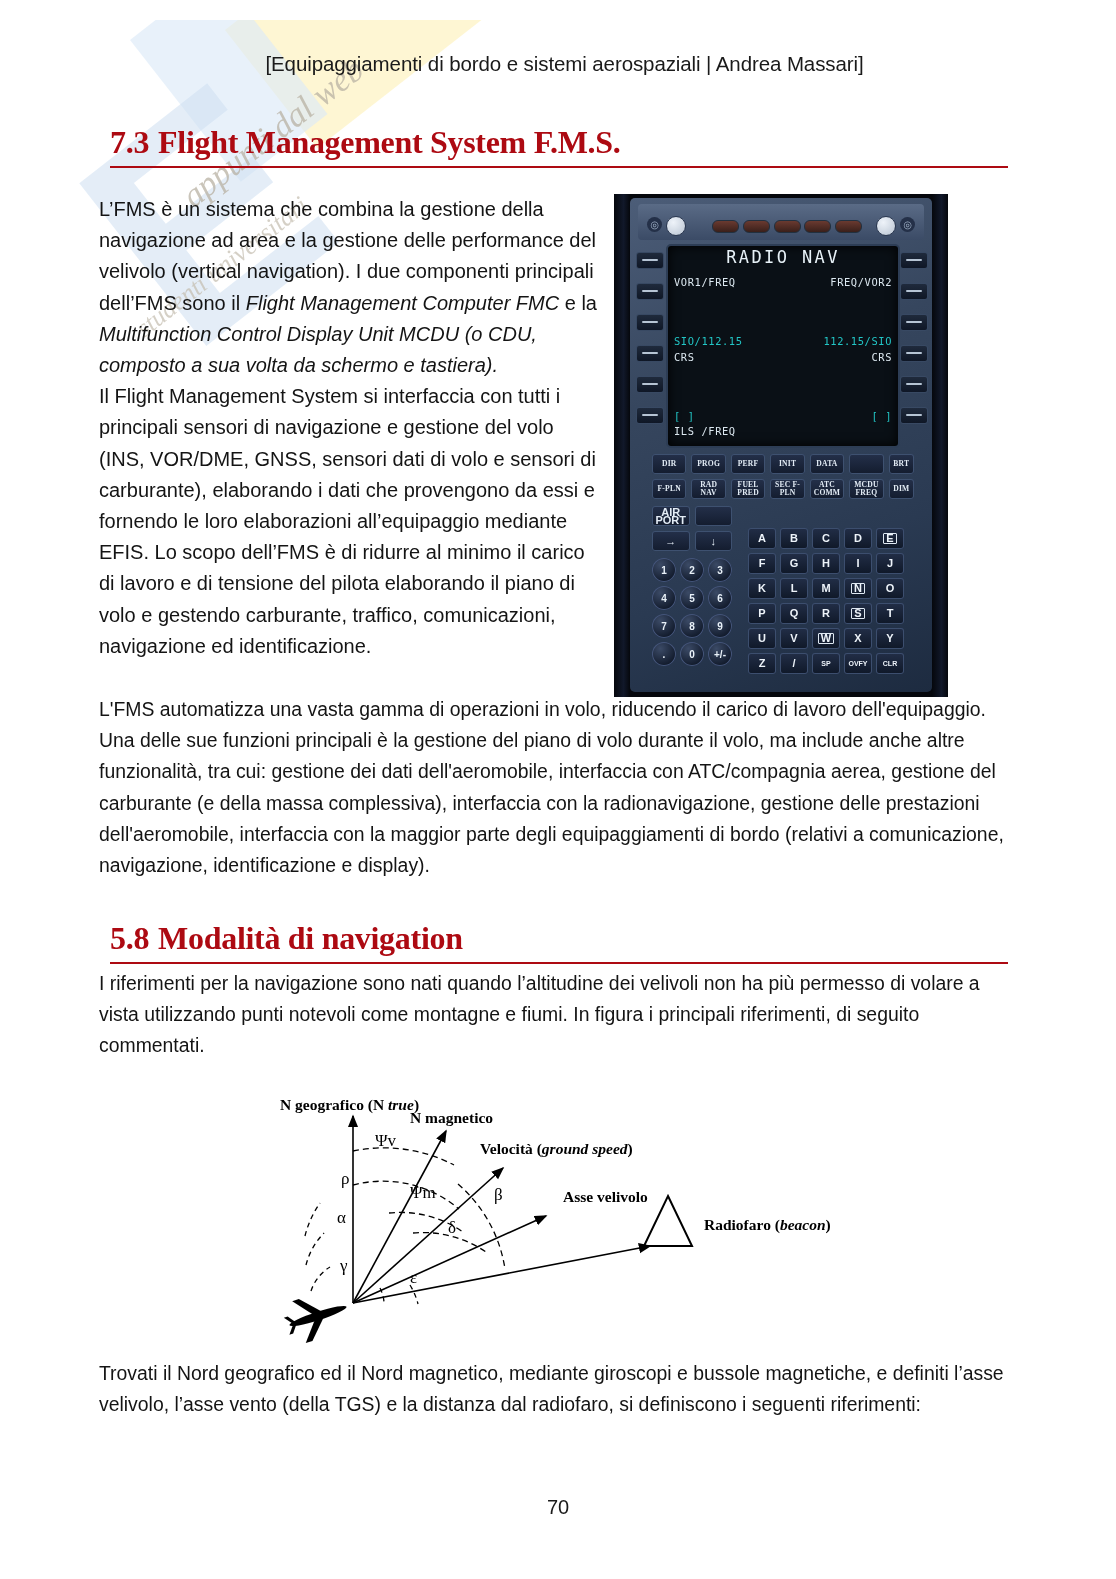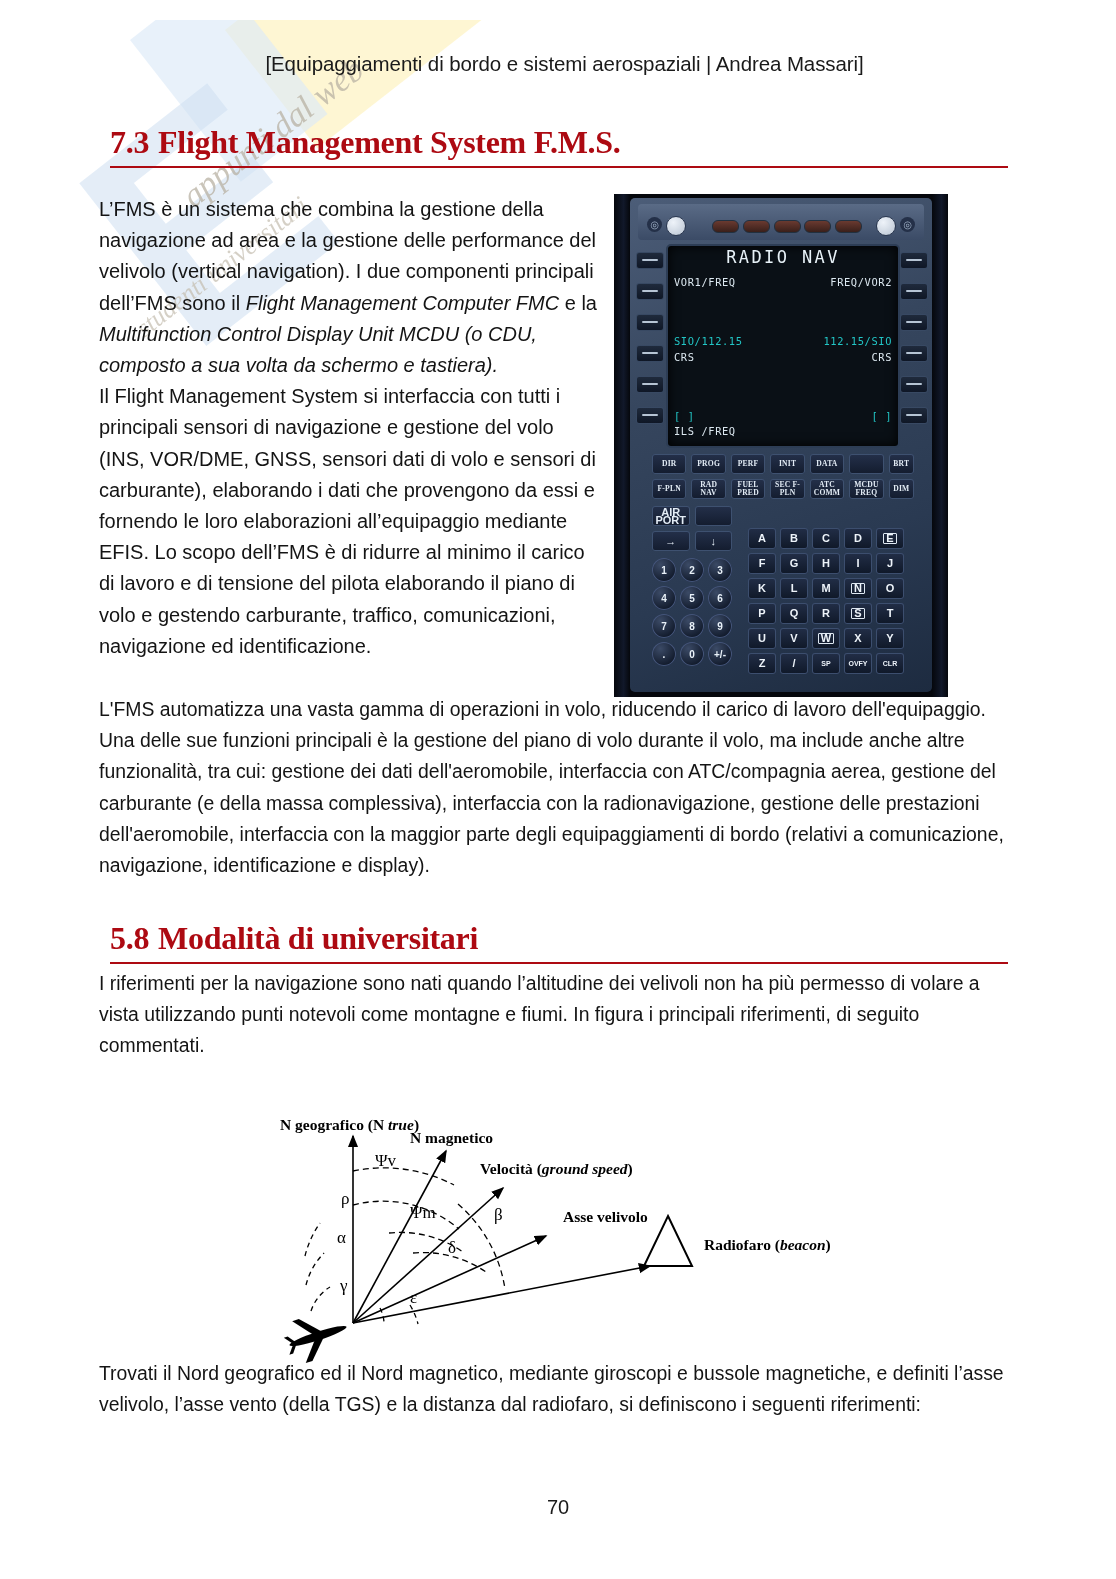--- a/index.html
+++ b/index.html
@@ -431,7 +431,7 @@
   <div class="para-wide" id="p-auto">L'FMS automatizza una vasta gamma di operazioni in volo, riducendo il carico di lavoro dell'equipaggio. Una delle sue funzioni principali è la gestione del piano di volo durante il volo, ma include anche altre funzionalità, tra cui: gestione dei dati dell'aeromobile, interfaccia con ATC/compagnia aerea, gestione del carburante (e della massa complessiva), interfaccia con la radionavigazione, gestione delle prestazioni dell'aeromobile, interfaccia con la maggior parte degli equipaggiamenti di bordo (relativi a comunicazione, navigazione, identificazione e display).</div>
 
   <h2 class="sec" id="h74">
-    <span class="num">5.8</span><span>Modalità di universitari</span>
+    <span class="num">5.8</span><span>Modalità di navigation</span>
   </h2>
 
   <div class="para-wide" id="p-rif">I riferimenti per la navigazione sono nati quando l’altitudine dei velivoli non ha più permesso di volare a vista utilizzando punti notevoli come montagne e fiumi. In figura i principali riferimenti, di seguito commentati.</div>

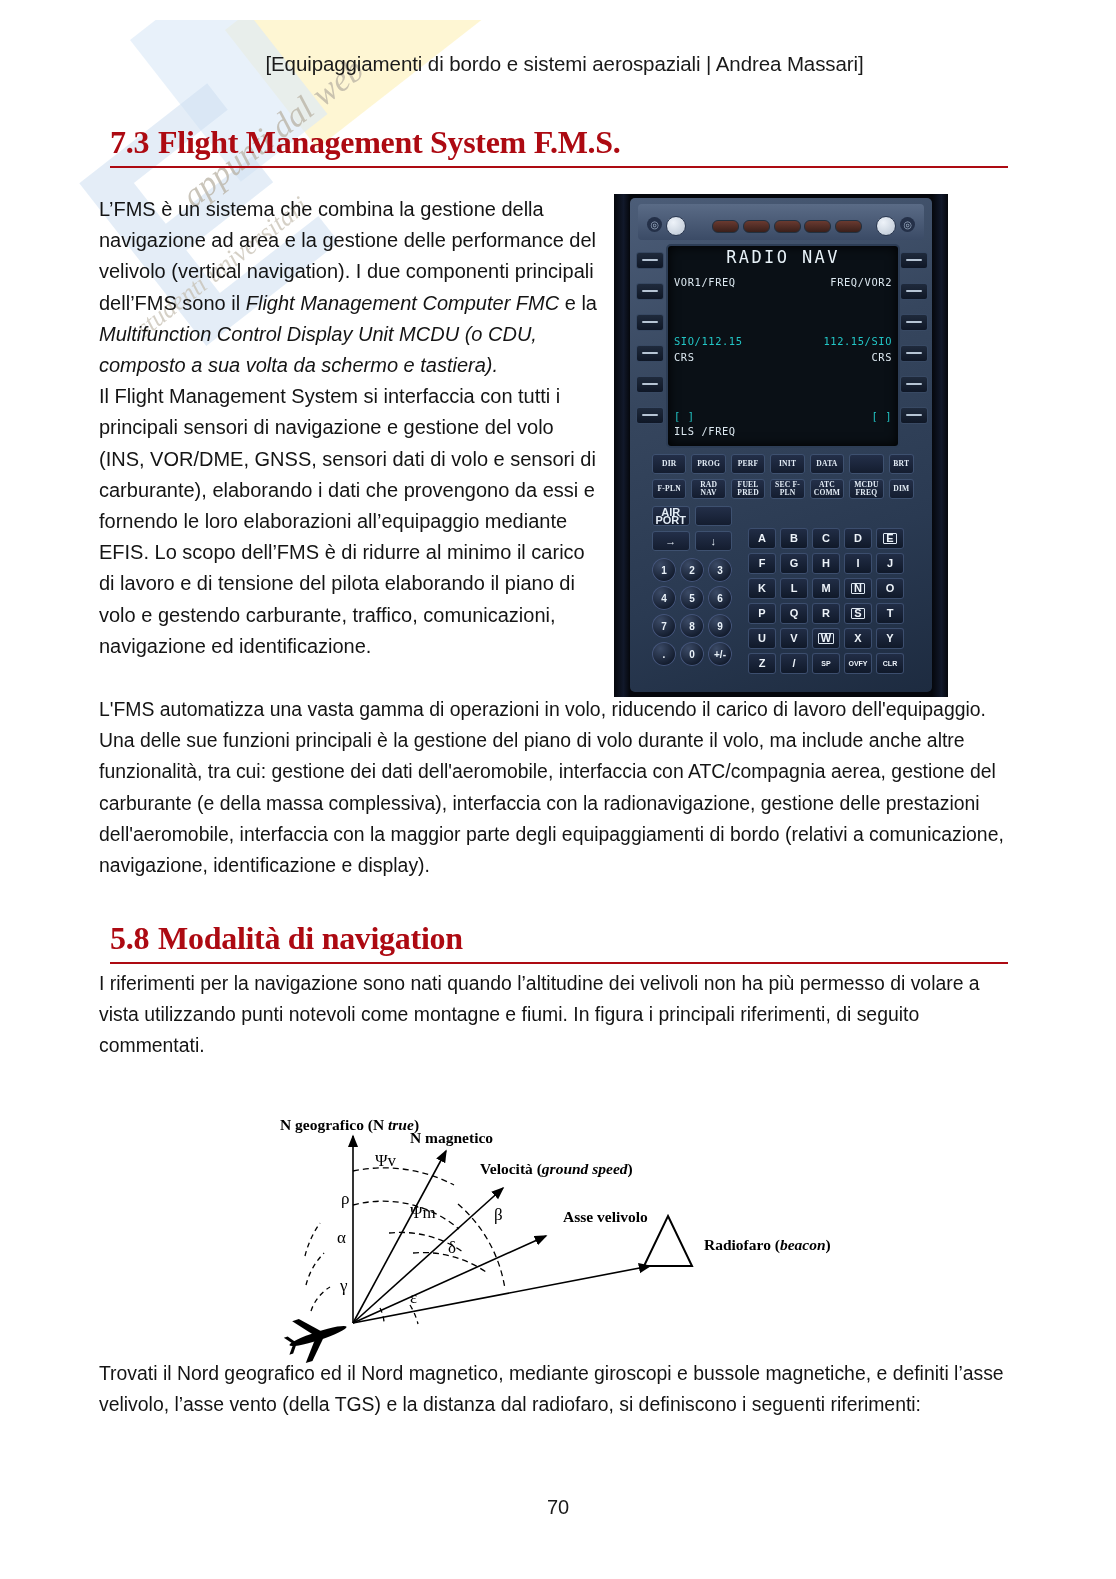--- a/index.html
+++ b/index.html
@@ -201,7 +201,7 @@
   .al.boxed span{border:1.3px solid #dfe9f3;padding:0 2px;border-radius:1px;}
 
   
-  .navfig{position:absolute;left:258px;top:1088px;width:620px;height:265px;margin-top:20px;}
+  .navfig{position:absolute;left:258px;top:1088px;width:620px;height:265px;}
   .navfig svg{display:block;}
   .nf-label{
     font-family:"Liberation Serif",serif;font-weight:700;fill:#000;

